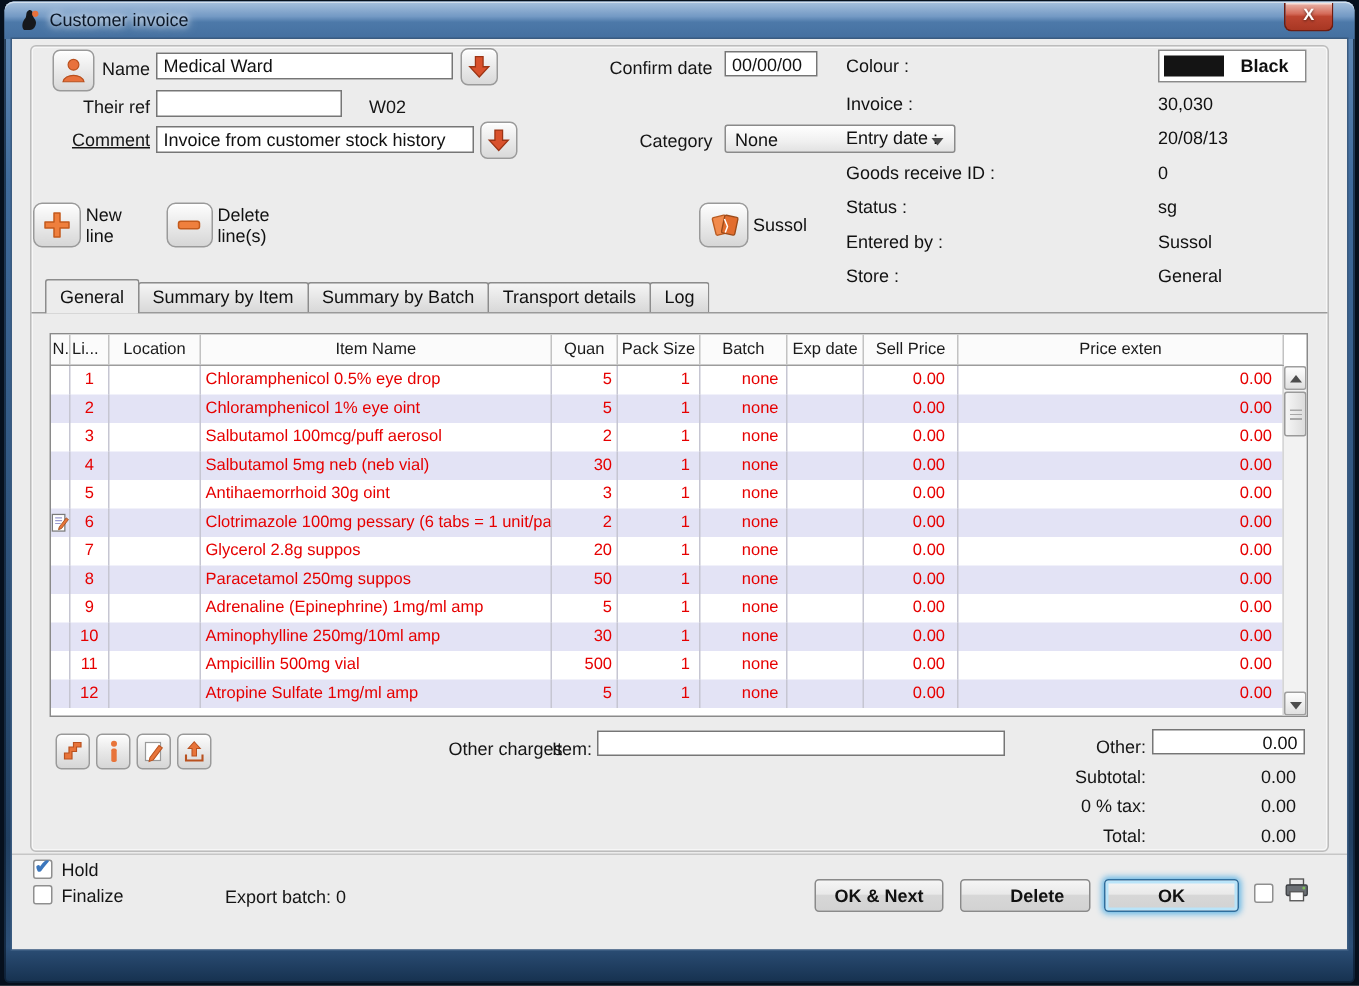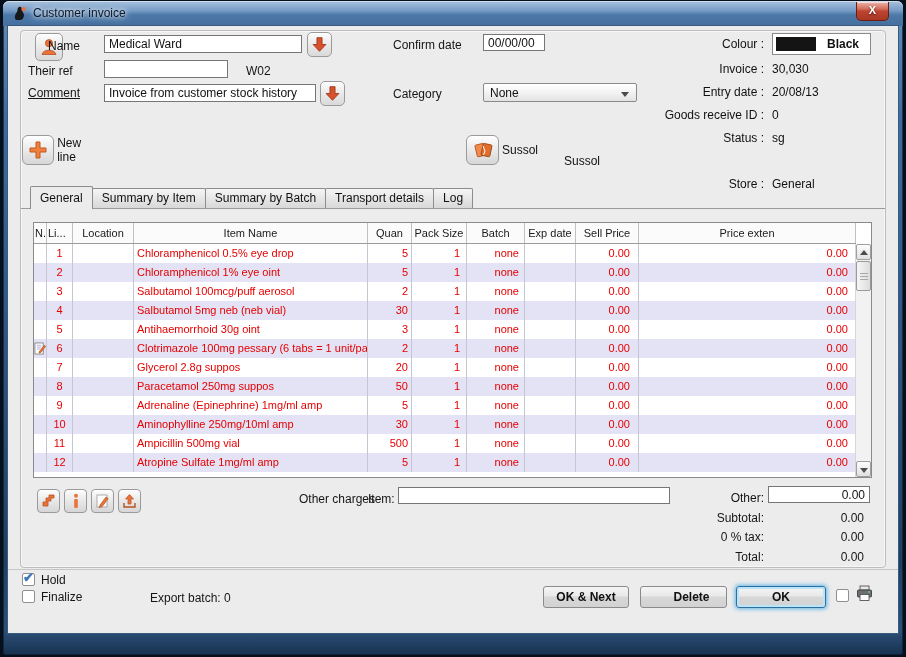--- a/index.html
+++ b/index.html
@@ -26,7 +26,7 @@
     border:1px solid #bcbcbc; border-radius:4px; box-shadow:inset 0 0 0 1px rgba(255,255,255,.6); }
 
   .lbl { position:absolute; color:#151515; }
-  .r { text-align:left; }
+  .r { text-align:right; }
   input.tf { position:absolute; border:1px solid #767676; background:#fff; font-family:"Liberation Sans",sans-serif;
     font-size:12px; padding:1px 4px; color:#111; }
   .icon-btn { position:absolute; border:1px solid #9a9a9a; border-radius:5px;

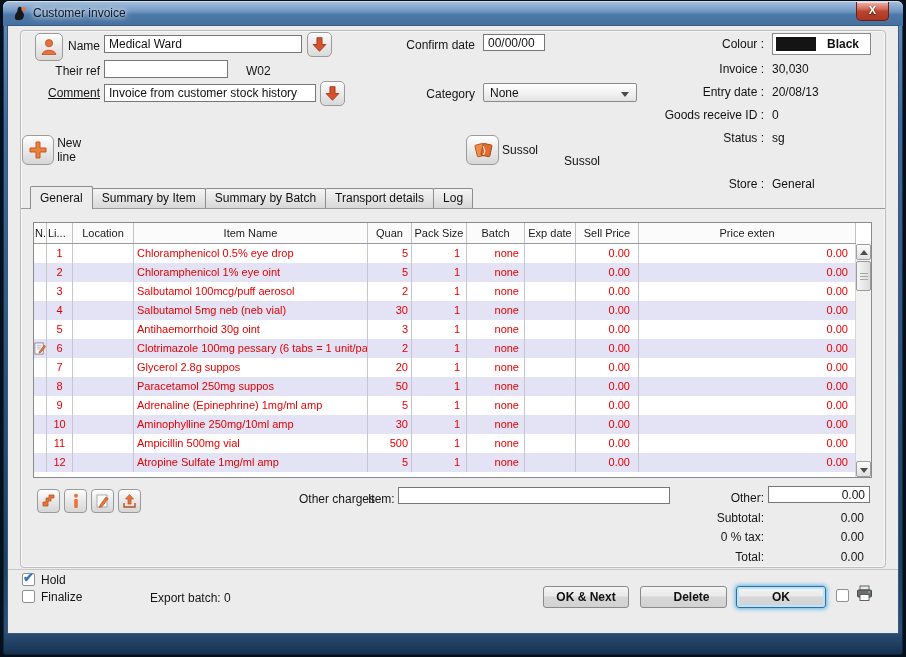--- a/index.html
+++ b/index.html
@@ -42,7 +42,7 @@
   .details { position:absolute; left:556px; top:4px; width:318px; }
   .detail-row { display:flex; align-items:center; height:23px; }
   .detail-row.colour-row { height:27px; }
-  .dlabel { flex:0 0 208px; text-align:right; padding-right:8px; }
+  .dlabel { flex:0 0 208px; padding-right:16px; }
   .dvalue { padding-left:0; }
   .swatch-box { display:flex; align-items:center; width:99px; height:22px; background:#fff;
     border:1px solid #8a8a8a; }

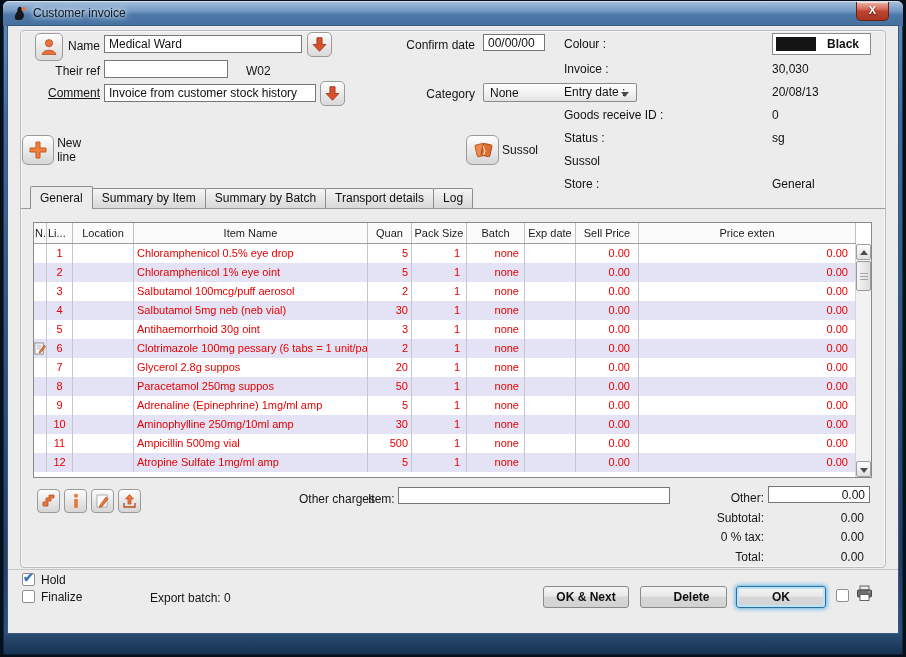--- a/index.html
+++ b/index.html
@@ -211,6 +211,14 @@
         </div>
       <span class="tlabel">New line</span>
     </div>
+    <div class="tool" style="left:103px; width:100px;">
+      <div class="chrome">
+          <svg width="20" height="20" viewBox="0 0 20 20">
+        <rect x="3" y="7.5" width="14" height="5" rx="1.5" fill="#ef7f3d" stroke="#c35a1c" stroke-width="1"></rect>
+      </svg>
+        </div>
+      <span class="tlabel">Delete line(s)</span>
+    </div>
     <div class="tool" style="left:458px; width:94px;">
       <div class="chrome">
           <svg width="22" height="20" viewBox="0 0 22 20">

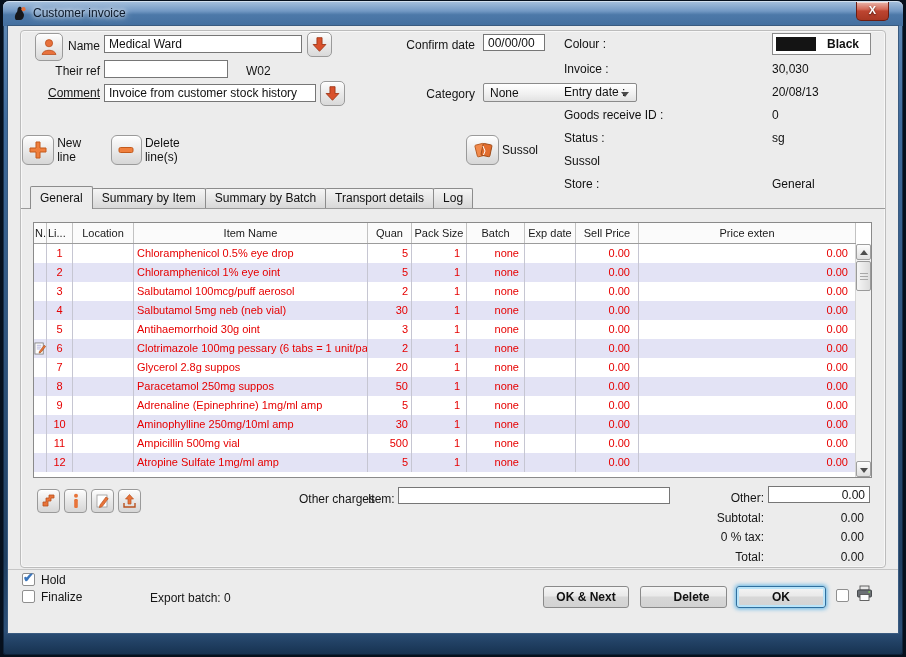--- a/index.html
+++ b/index.html
@@ -195,6 +195,7 @@
           <span class="dvalue">sg</span>
         </div>
         <div class="detail-row">
+          <span class="dlabel">Entered by :</span>
           <span class="dvalue">Sussol</span>
         </div>
         <div class="detail-row">

